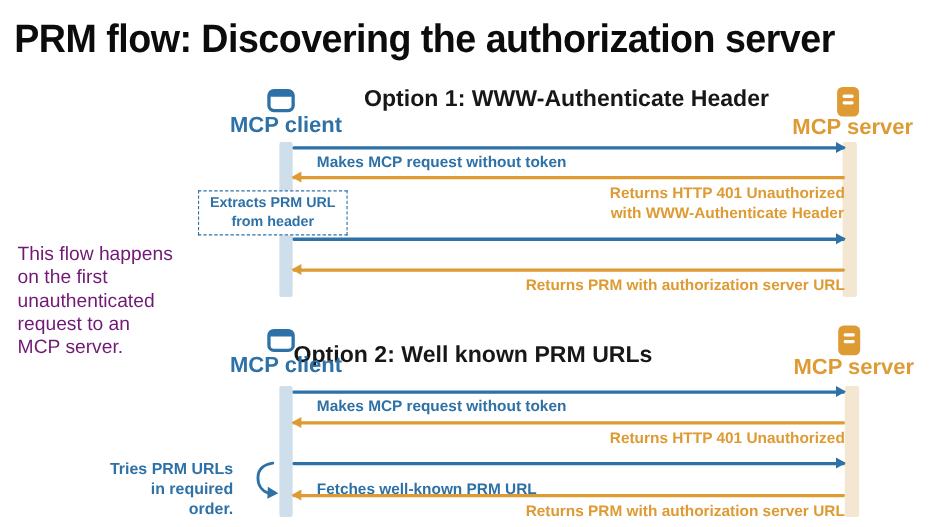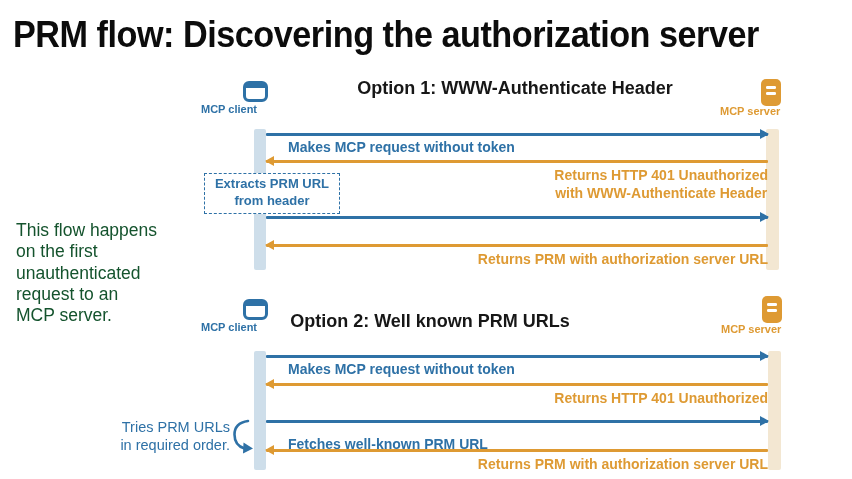--- a/index.html
+++ b/index.html
@@ -28,7 +28,7 @@
   }
 
   .section-heading{
-    position:absolute;font-size:18px;font-weight:700;color:#171717;
+    position:absolute;font-size:21px;font-weight:700;color:#171717;
     text-align:center;white-space:nowrap;
   }
   #heading1{left:265px;top:78px;width:500px;}

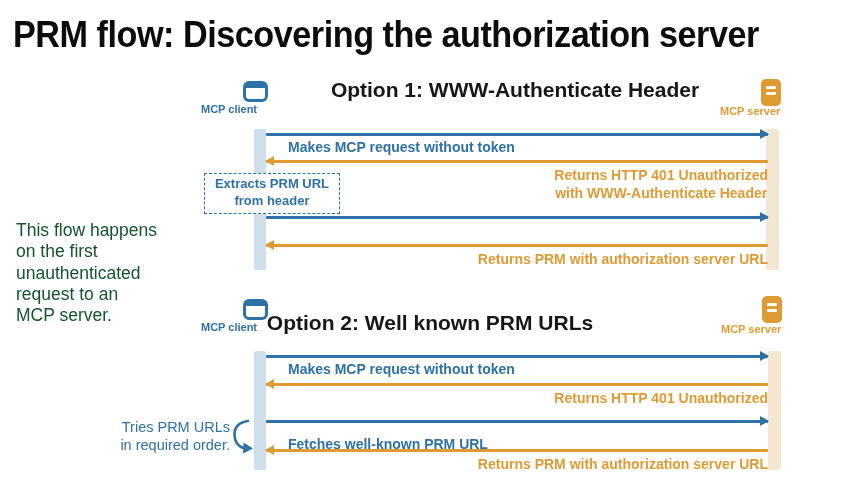--- a/index.html
+++ b/index.html
@@ -35,8 +35,8 @@
   #heading2{left:180px;top:311px;width:500px;}
 
   .actor-label{
-    position:absolute;width:110px;text-align:left;
-    font-size:11px;font-weight:600;white-space:nowrap;
+    position:absolute;width:110px;text-align:right;
+    font-size:20px;font-weight:600;white-space:nowrap;
   }
   .actor-label.client{color:var(--blue);}
   .actor-label.server{color:var(--orange);}

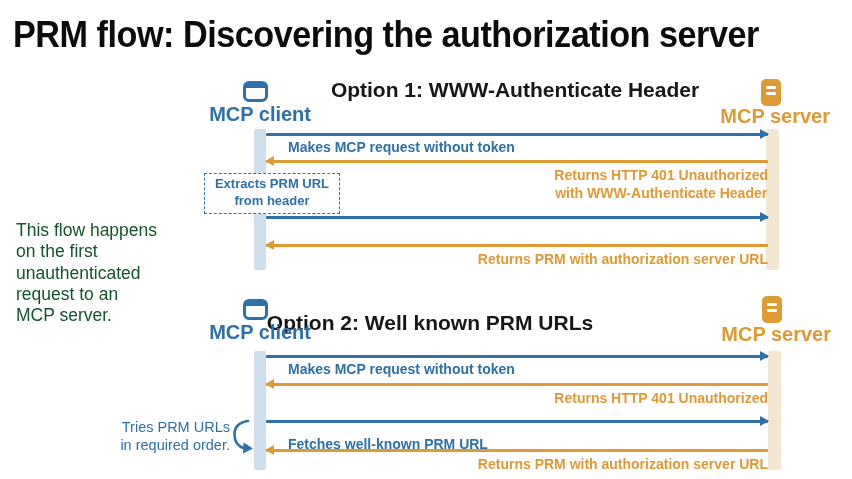--- a/index.html
+++ b/index.html
@@ -80,7 +80,7 @@
   .msg-label.orange{color:var(--orange);right:84px;text-align:center;}
 
   .note-box{
-    position:absolute;left:204px;top:173px;width:136px;
+    position:absolute;left:180px;top:173px;width:136px;
     border:1.5px dashed var(--blue);color:var(--blue);
     font-size:13px;font-weight:600;text-align:center;line-height:1.3;
     padding:2px 0 3px 0;white-space:pre-line;background:#fff;

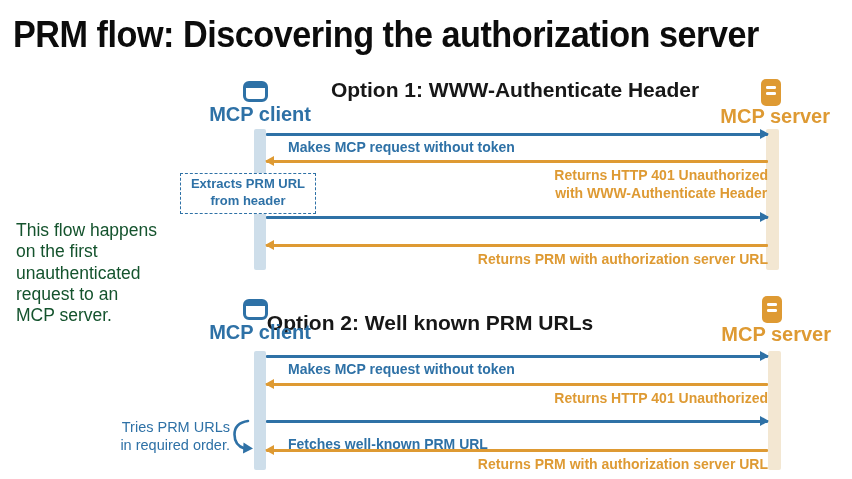--- a/index.html
+++ b/index.html
@@ -23,7 +23,7 @@
 
   .side-note{
     position:absolute;left:16px;top:220px;width:200px;
-    font-size:17.5px;line-height:1.22;color:#14532d;
+    font-size:17.5px;line-height:1.22;color:#701a75;
     white-space:pre-line;
   }
 

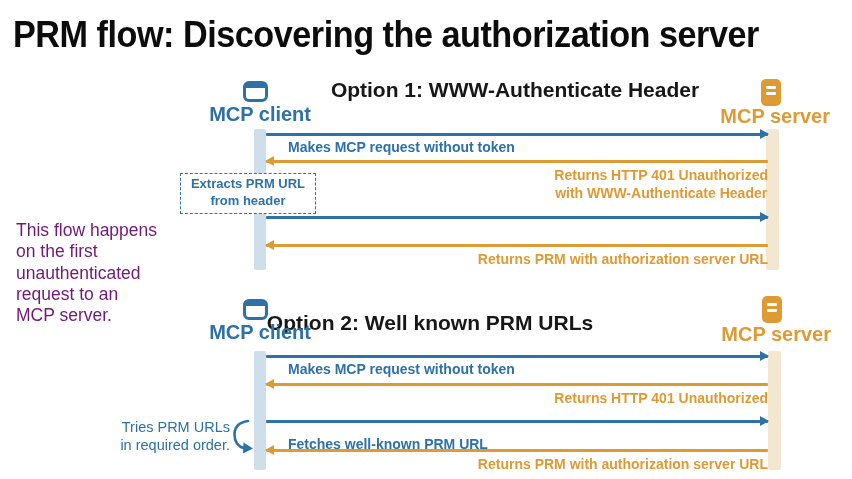--- a/index.html
+++ b/index.html
@@ -87,8 +87,8 @@
   }
 
   .tries-note{
-    position:absolute;left:112px;top:418px;width:118px;
-    color:var(--blue);font-size:14.5px;font-weight:400;
+    position:absolute;left:94px;top:418px;width:118px;
+    color:var(--blue);font-size:14.5px;font-weight:700;
     text-align:right;line-height:1.25;white-space:pre-line;
   }
   .loop-arrow{position:absolute;left:230px;top:417px;}

